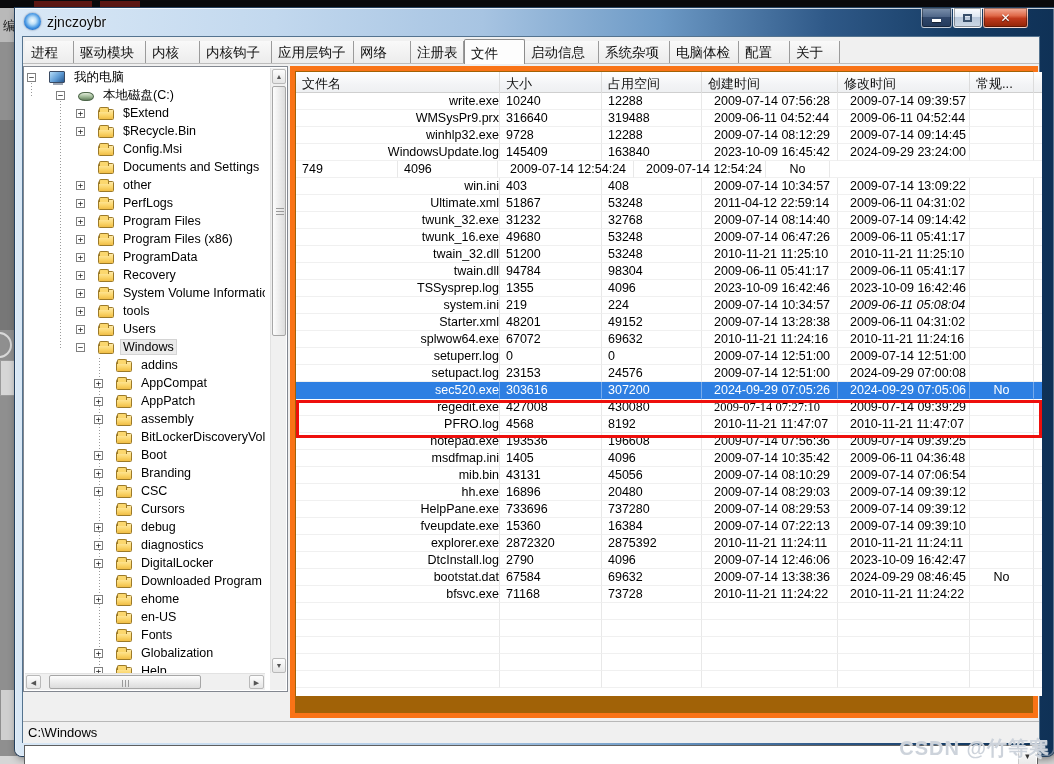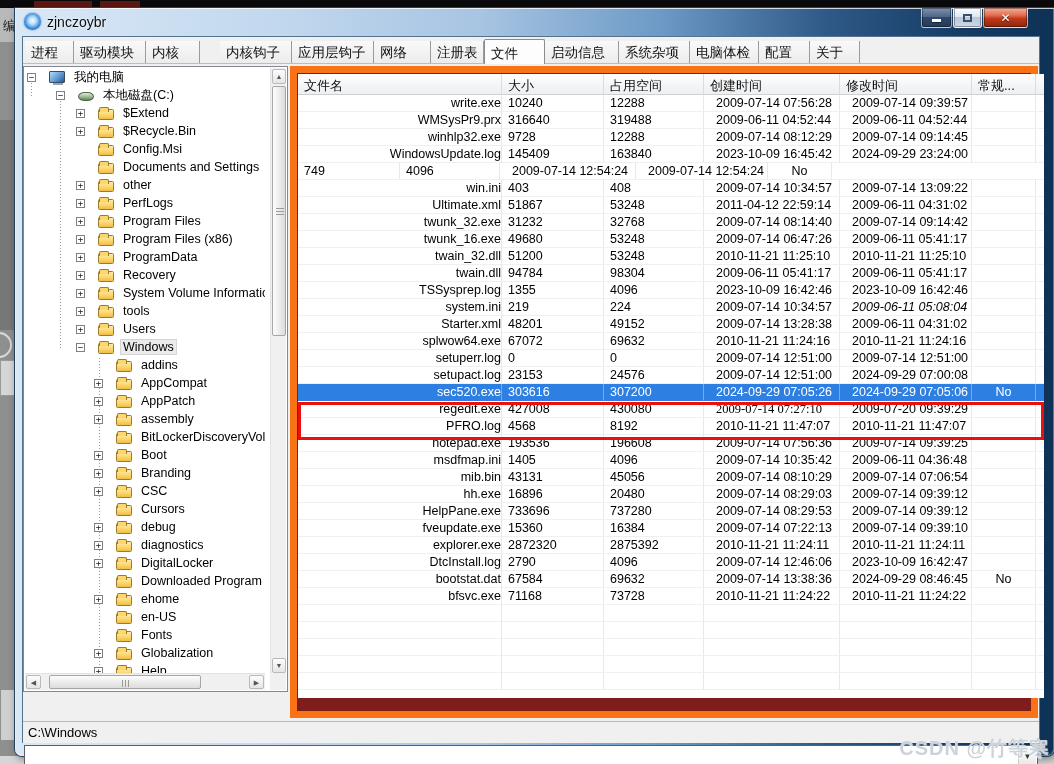--- a/index.html
+++ b/index.html
@@ -166,7 +166,7 @@
           <div class="tab" style="width: 49px;">进程</div>
           <div class="tab" style="width: 72px;">驱动模块</div>
           <div class="tab" style="width: 54px;">内核</div>
-          <div class="tab" style="width: 72px; margin-left: 20px;">内核钩子</div>
+          <div class="tab" style="width: 72px;">内核钩子</div>
           <div class="tab" style="width: 82px;">应用层钩子</div>
           <div class="tab" style="width: 57px;">网络</div>
           <div class="tab" style="width: 53px;">注册表</div>

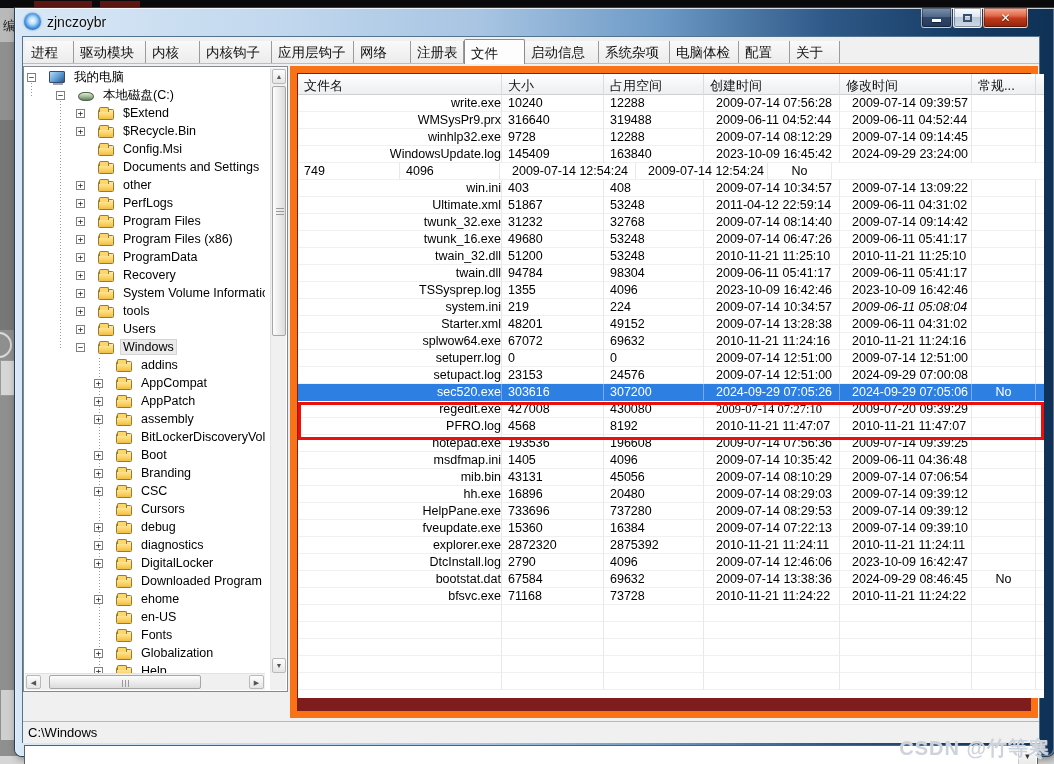--- a/index.html
+++ b/index.html
@@ -54,7 +54,7 @@
   
   .content{position:absolute;left:0;top:27px;width:1016px;height:678px;}
   .tree-panel{position:absolute;left:0;top:2px;width:265px;height:626px;background:#fff;border:1px solid #828790;}
-  .list-panel{position:absolute;left:267px;top:2px;width:748px;height:652px;background:#7f1d1d;border:7px solid #f97316;}
+  .list-panel{position:absolute;left:267px;top:2px;width:748px;height:652px;background:#a16207;border:5px solid #f97316;}
 
   
   .tree-view{position:absolute;left:1px;top:1px;width:240px;height:606px;overflow:hidden;background:#fff;}

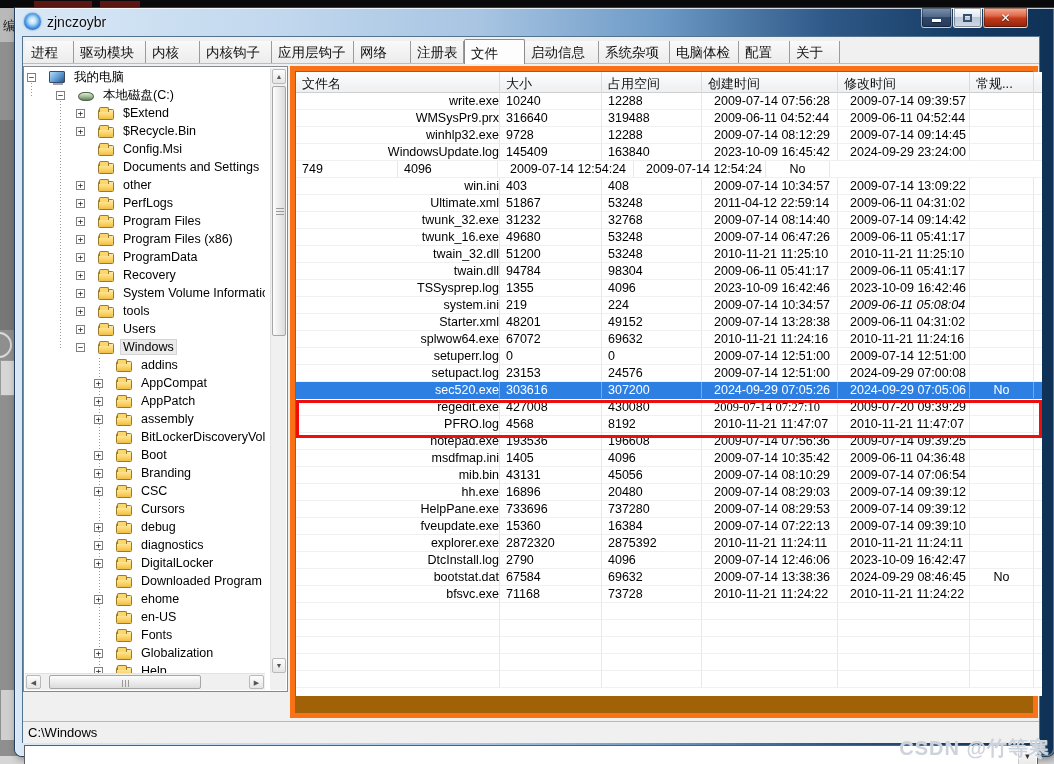--- a/index.html
+++ b/index.html
@@ -551,7 +551,7 @@
                 <div class="lcell c-size" style="width: 102px;">427008</div>
                 <div class="lcell c-space" style="width: 100px;">430080</div>
                 <div class="lcell c-created" style="width: 136px; font-family: Liberation Serif, serif;">2009-07-14 07:27:10</div>
-                <div class="lcell c-modified" style="width: 132px;">2009-07-20 09:39:29</div>
+                <div class="lcell c-modified" style="width: 132px;">2009-07-14 09:39:29</div>
                 <div class="lcell c-general" style="width: 64px;"></div>
                 <div class="lcell" style="flex: 1 1 0%; border-right: none;"></div>
               </div>

